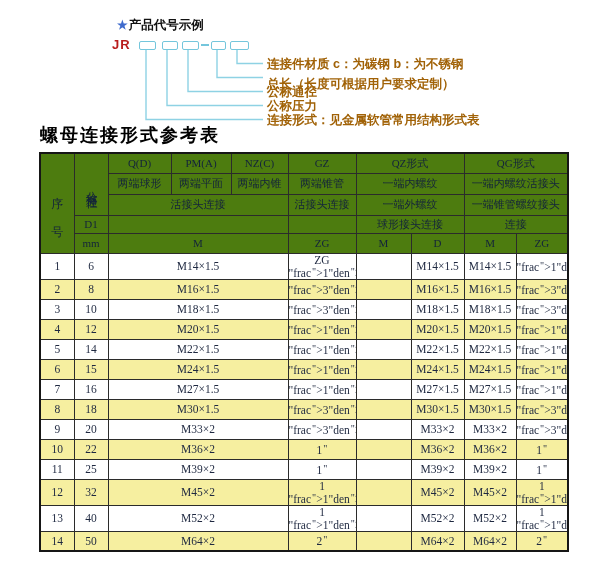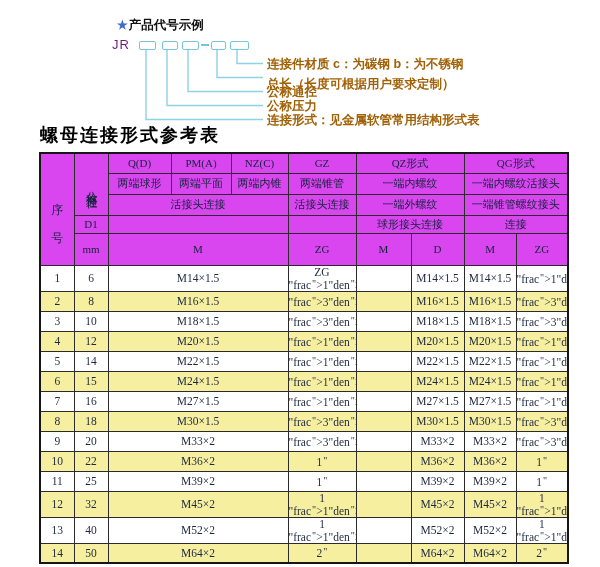--- a/index.html
+++ b/index.html
@@ -20,7 +20,7 @@
   .diagram-title .star { color: #3f6bcd; font-size: 12px; margin-right: 1px; }
   .jr {
     position: absolute; left: 112px; top: 37px;
-    font-size: 13px; font-weight: normal; color: #701a75; letter-spacing: 1px;
+    font-size: 13px; font-weight: bold; color: #b91c1c; letter-spacing: 1px;
   }
   .code-box {
     position: absolute; height: 7px; top: 41px;

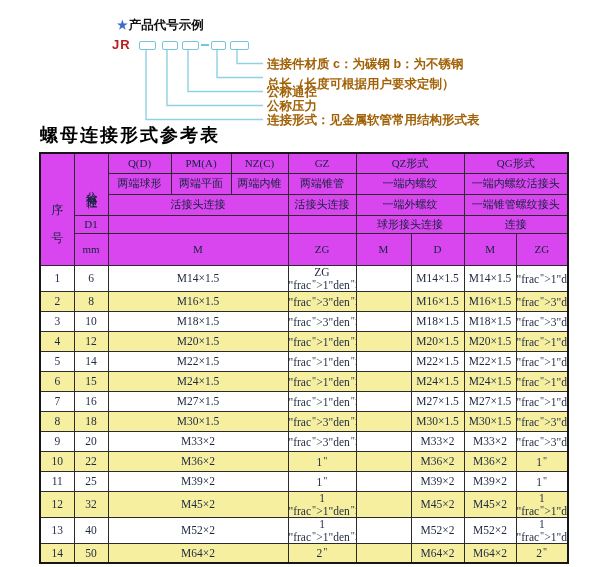--- a/index.html
+++ b/index.html
@@ -61,7 +61,7 @@
     font-weight: normal;
   }
   table.ref thead th {
-    background: #d946ef;
+    background: #4d7c0f;
     font-size: 11px; color: #13233b;
   }
   .hr1 { height: 20px; } .hr2 { height: 21px; padding-left: 28px; } .hr3 { height: 21px; }

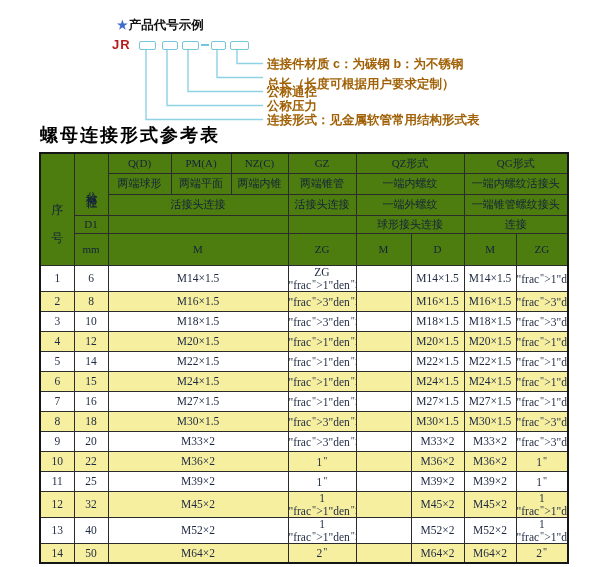--- a/index.html
+++ b/index.html
@@ -65,7 +65,7 @@
     font-size: 11px; color: #13233b;
   }
   .hr1 { height: 20px; } .hr2 { height: 21px; padding-left: 28px; } .hr3 { height: 21px; }
-  .hr4 { height: 18px; } .hr5 { height: 32px; border-radius: 8px; }
+  .hr4 { height: 18px; } .hr5 { height: 20px; border-radius: 8px; }
   table.ref tbody tr { height: 20px; }
   table.ref tbody td { font-size: 11.5px; background: #ffffff; }
   table.ref tbody tr.alt td { background: #f6efa0; }

